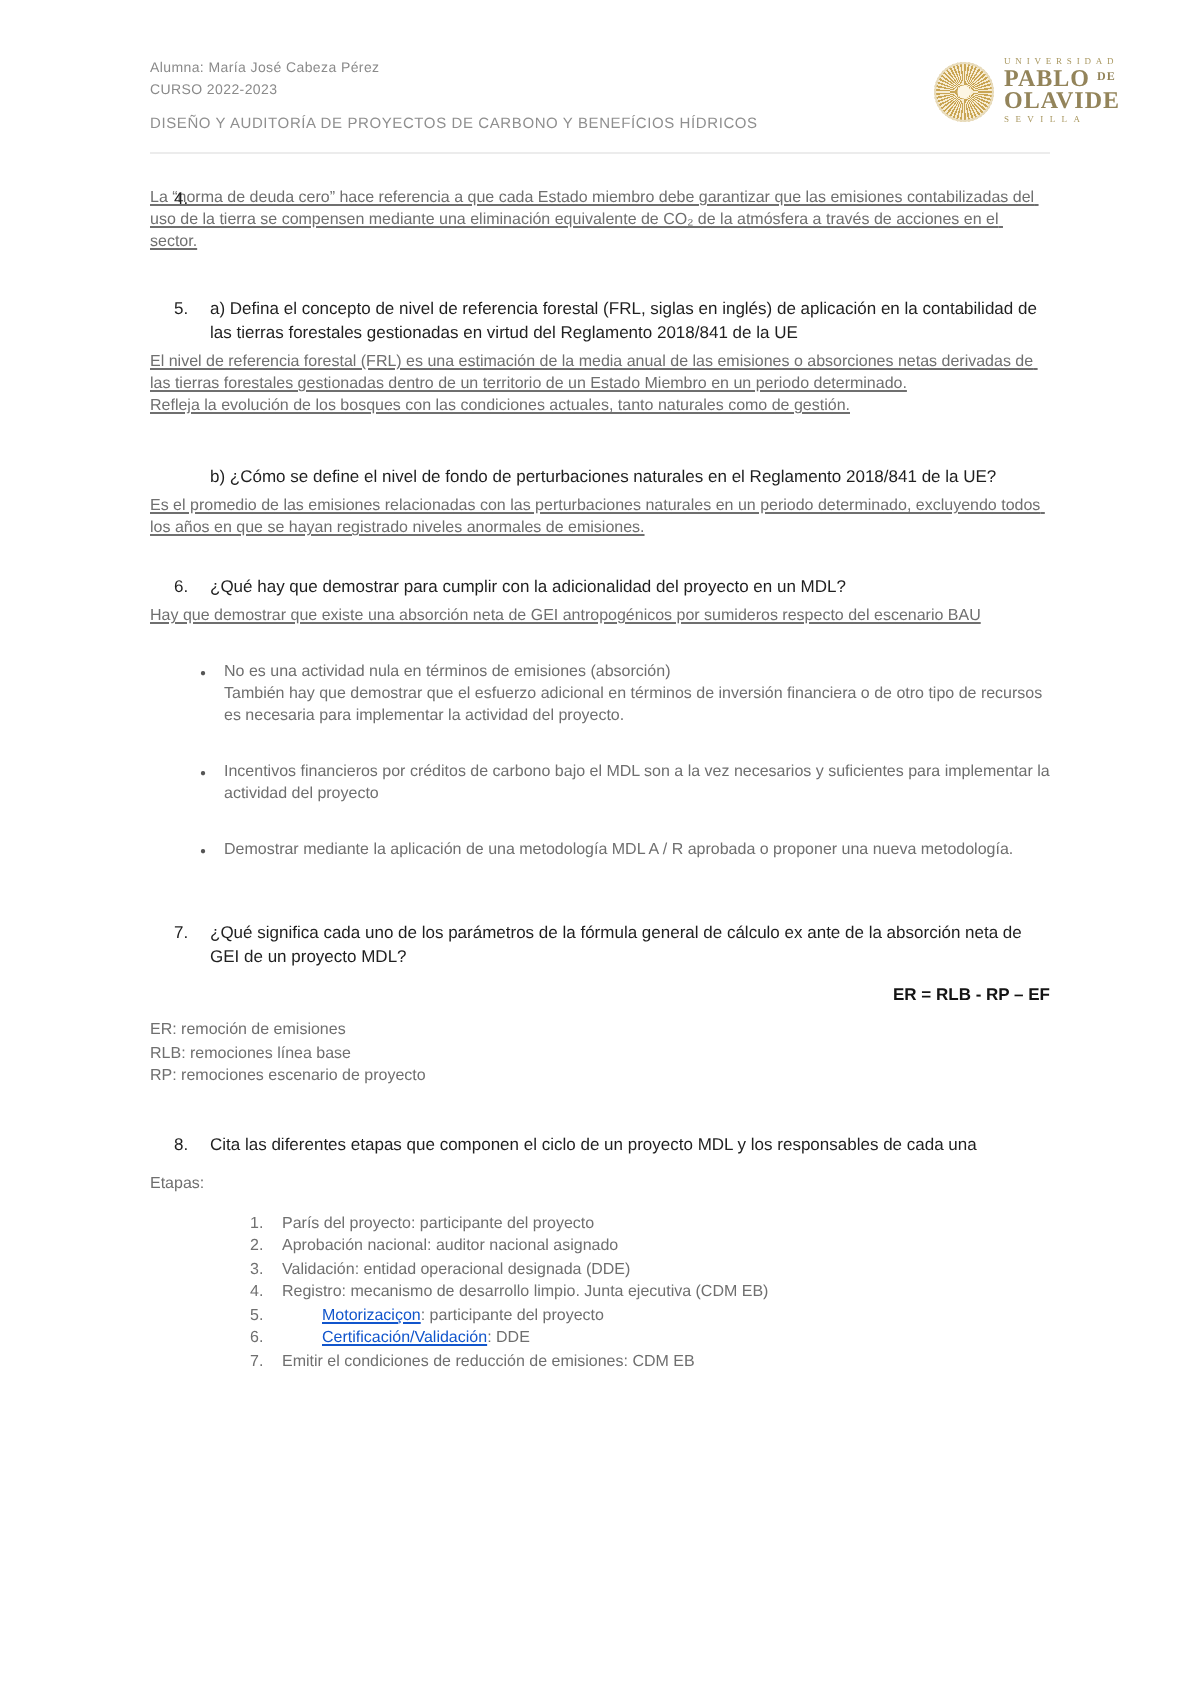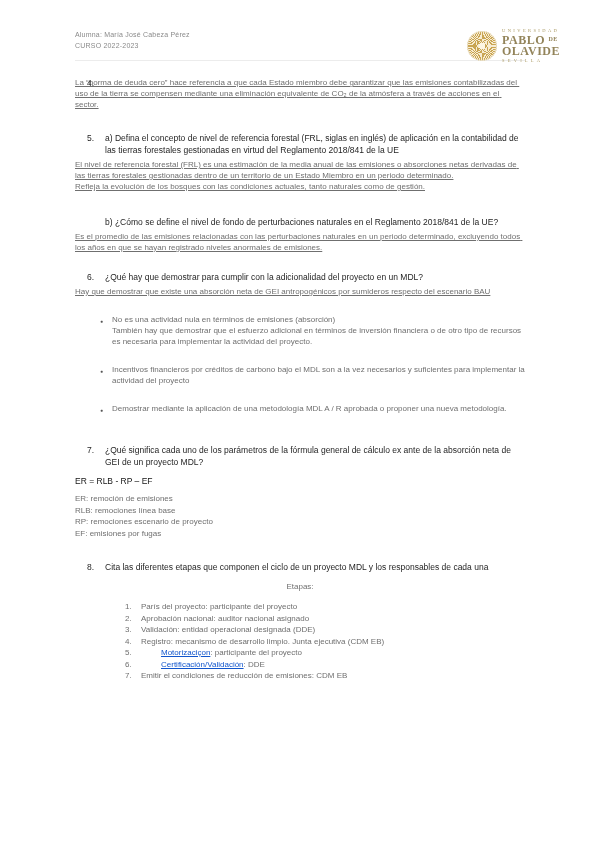--- a/index.html
+++ b/index.html
@@ -61,6 +61,7 @@
   <div class="hdr">
     <div class="hdr-line">Alumna: María José Cabeza Pérez</div>
     <div class="hdr-line">CURSO 2022-2023</div>
+    <div class="hdr-subject">DISEÑO Y AUDITORÍA DE PROYECTOS DE CARBONO Y BENEFÍCIOS HÍDRICOS</div>
     <div class="logo">
       <div class="emblem"></div>
       <div class="logo-text">

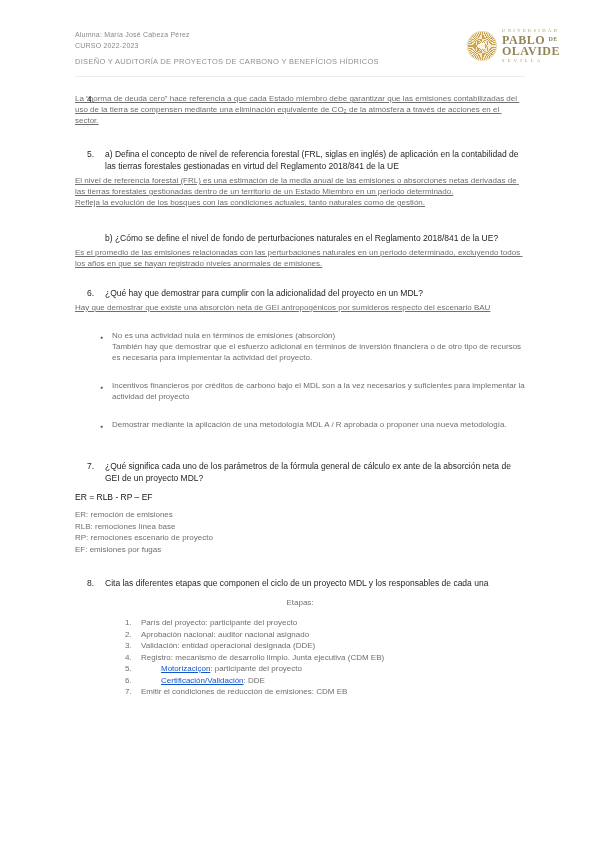--- a/index.html
+++ b/index.html
@@ -42,7 +42,7 @@
   .bullet { position:relative; padding-left:37px; font-size:8px; line-height:11px; color:#6f6f6f; white-space:pre-wrap; margin-top:17px; }
   .bullet::before { content:"●"; position:absolute; left:25px; top:2px; font-size:5px; color:#555; }
   
-  .formula { text-align:left; font-weight:normal; font-size:8.5px; line-height:12px; color:#141414; margin-top:7px; }
+  .formula { text-align:right; font-weight:bold; font-size:8.5px; line-height:12px; color:#141414; margin-top:7px; }
   .def { font-size:8px; line-height:11.5px; color:#6f6f6f; }
   .defs { margin-top:6px; }
   

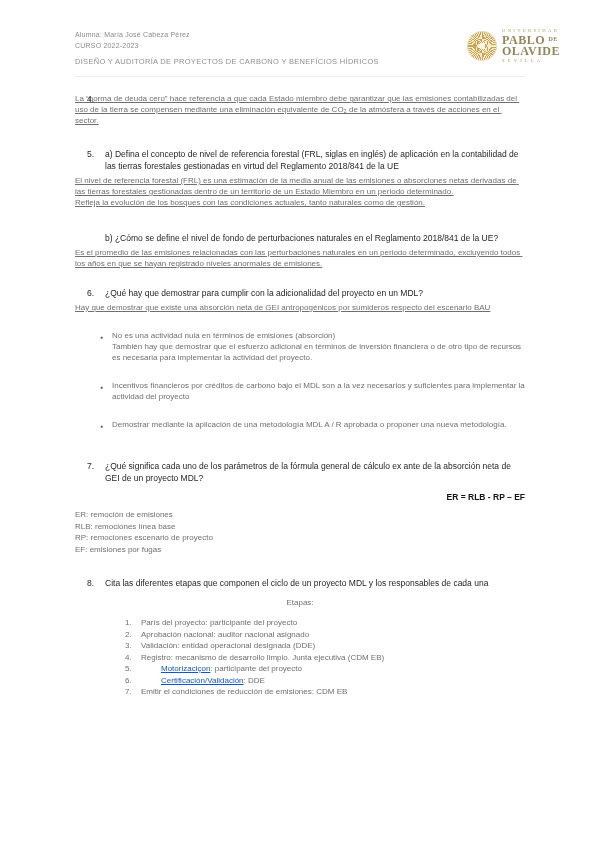--- a/index.html
+++ b/index.html
@@ -109,7 +109,6 @@
     <div class="def">ER: remoción de emisiones</div>
     <div class="def">RLB: remociones línea base</div>
     <div class="def">RP: remociones escenario de proyecto</div>
-    <div class="def">EF: emisiones por fugas</div>
   </div>
 
   <div class="q mt-q8">

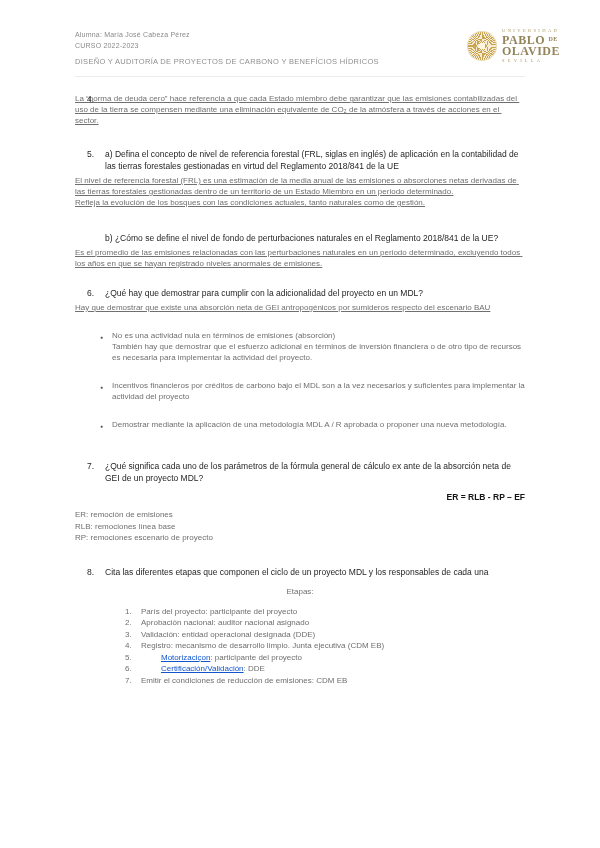--- a/index.html
+++ b/index.html
@@ -46,7 +46,7 @@
   .def { font-size:8px; line-height:11.5px; color:#6f6f6f; }
   .defs { margin-top:6px; }
   
-  .etapas { font-size:8px; line-height:11px; color:#6f6f6f; margin-top:8px;text-align:center; }
+  .etapas { font-size:8px; line-height:11px; color:#6f6f6f; margin-top:8px; }
   .steps { margin-top:9px; }
   .step { display:flex; padding-left:50px; font-size:8px; line-height:11.5px; color:#6f6f6f; }
   .snum { width:16px; flex:none; }

